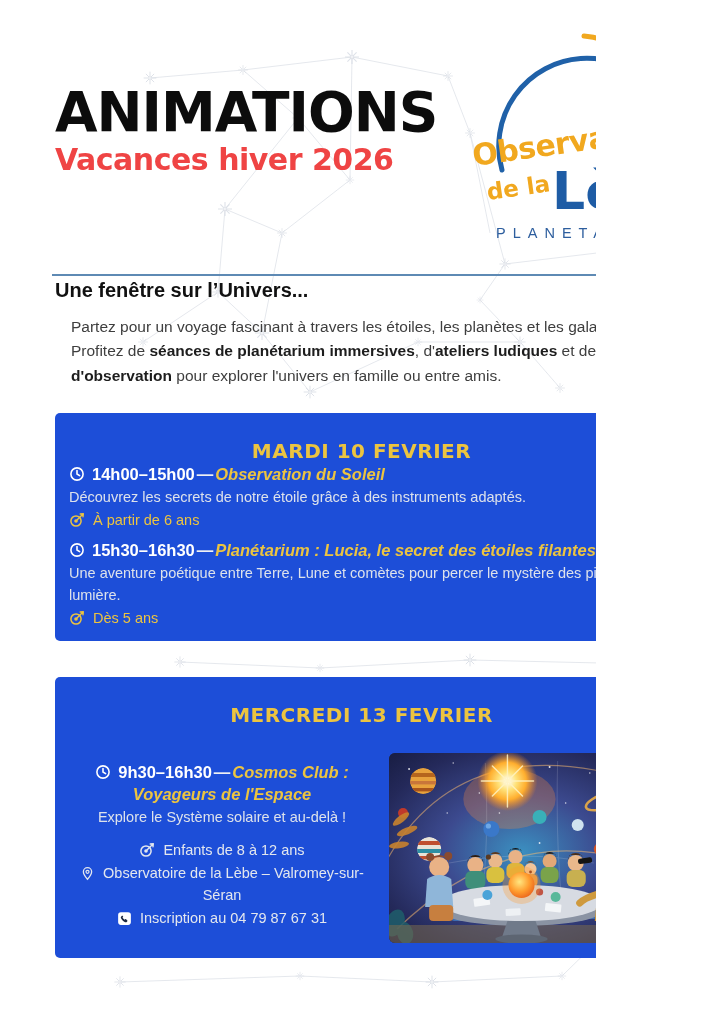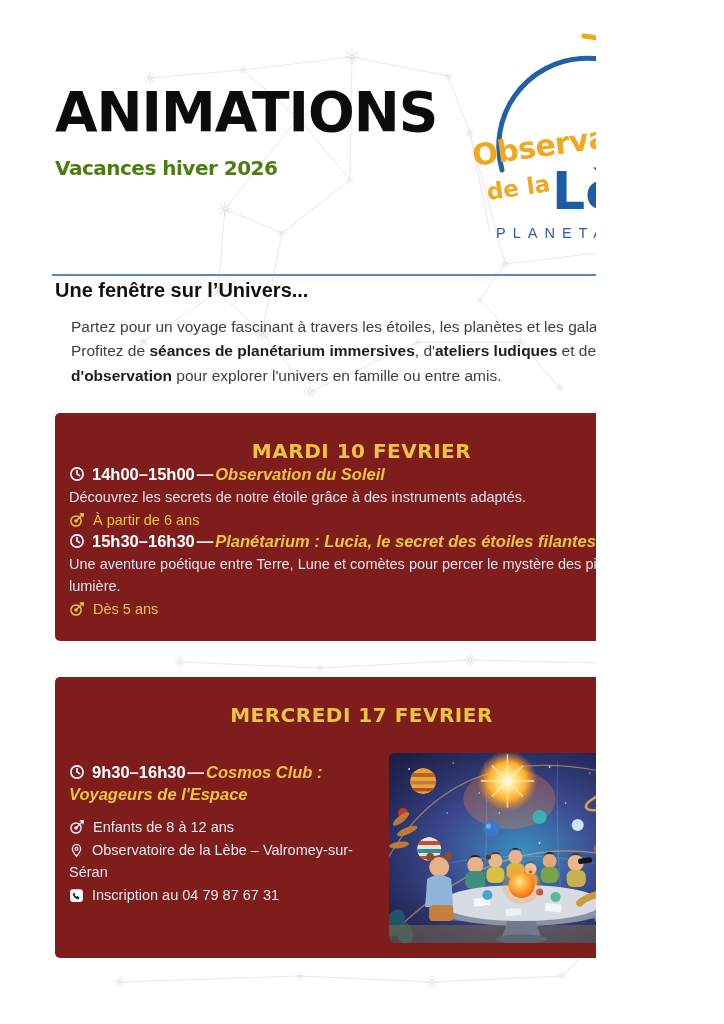--- a/index.html
+++ b/index.html
@@ -12,8 +12,8 @@
   .titles{position:absolute;left:55px;top:84px;}
   .main-title{margin:0;font-family:"DejaVu Sans",sans-serif;font-weight:800;
               font-size:55px;line-height:1.05;letter-spacing:-1px;color:#0c0c0c;}
-  .sub-title{margin-top:14px;font-family:"DejaVu Sans",sans-serif;font-weight:800;
-             font-size:20px;letter-spacing:-0.5px;color:#4d7c0f;}
+  .sub-title{font-family:"DejaVu Sans",sans-serif;font-weight:800;
+             font-size:30px;letter-spacing:-0.5px;color:#ef4444;}
   .logo{position:absolute;left:466px;top:10px;width:245px;height:240px;}
 
   

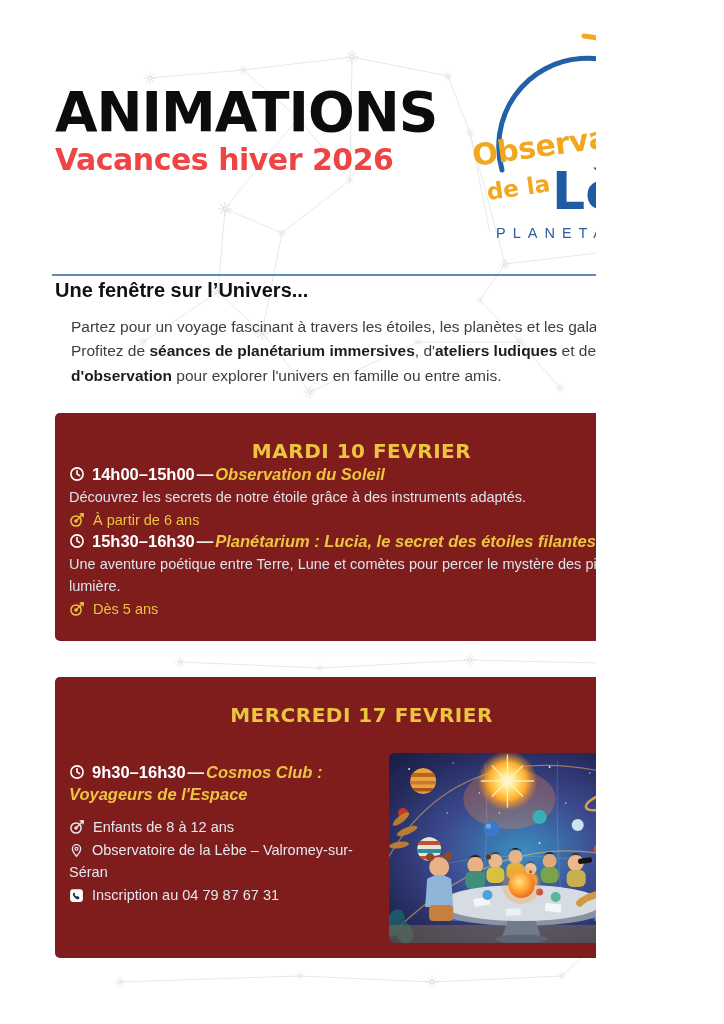--- a/index.html
+++ b/index.html
@@ -26,7 +26,7 @@
   .intro p b{color:#1d1d1d;}
 
   
-  .card{position:absolute;left:55px;width:613px;background:#7f1d1d;border-radius:5px;color:#fff;}
+  .card{position:absolute;left:55px;width:613px;background:#1d4ed8;border-radius:5px;color:#fff;}
   .card-1{top:413px;height:228px;}
   .card-2{top:677px;height:281px;}
   .day-title{margin:26px 0 0;text-align:center;color:#ECC440;font-family:"DejaVu Sans",sans-serif;

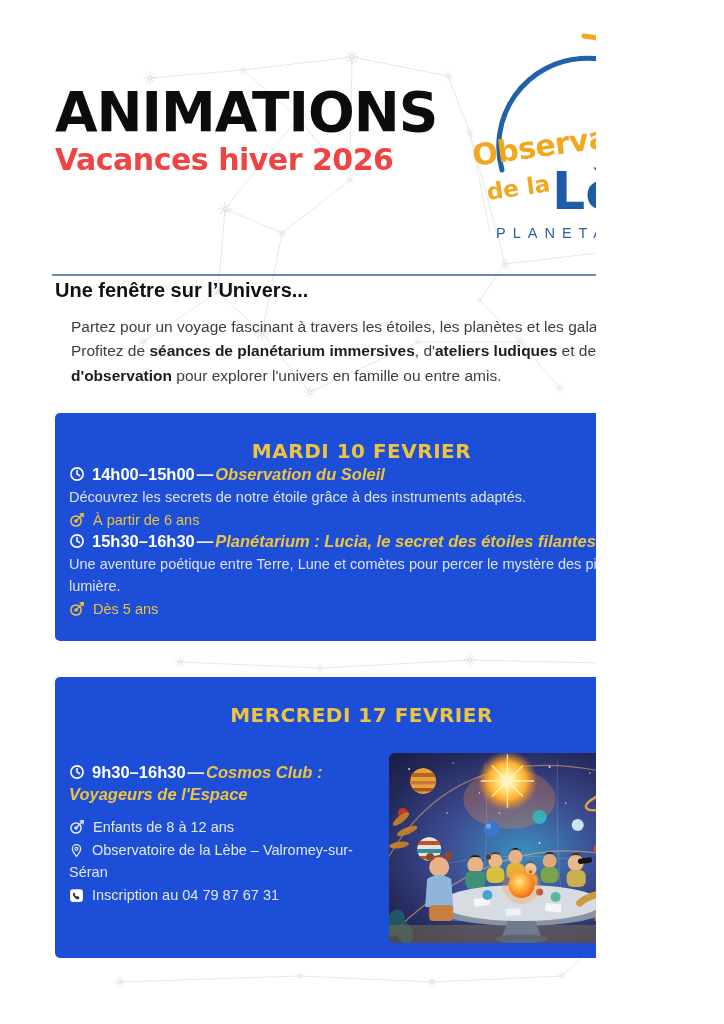--- a/index.html
+++ b/index.html
@@ -33,7 +33,7 @@
              font-weight:800;font-size:20px;letter-spacing:0.5px;line-height:24px;}
   .events{padding:0 14px;}
   .event{}
-  .event.second{}
+  .event.second{margin-top:9px;}
   .event-head{font-size:16.5px;font-weight:bold;line-height:22px;color:#ffffff;}
   .event-head .icon{vertical-align:-2px;margin-right:7px;}
   .event-title{color:#ECC440;font-style:italic;}

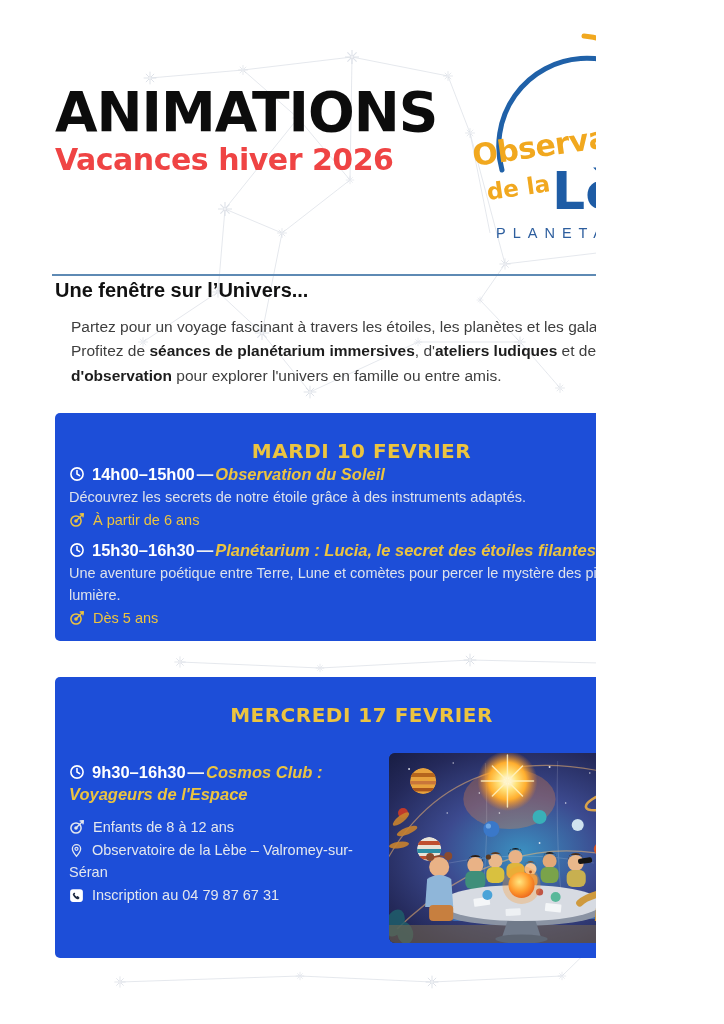--- a/index.html
+++ b/index.html
@@ -177,7 +177,7 @@
     </section>
 
     <section class="card card-2">
-      <h3 class="day-title">MERCREDI 17 FEVRIER</h3>
+      <h3 class="day-title">MERCREDI 13 FEVRIER</h3>
       <div class="card2-body">
         <div class="card2-left">
           <div class="event-head">

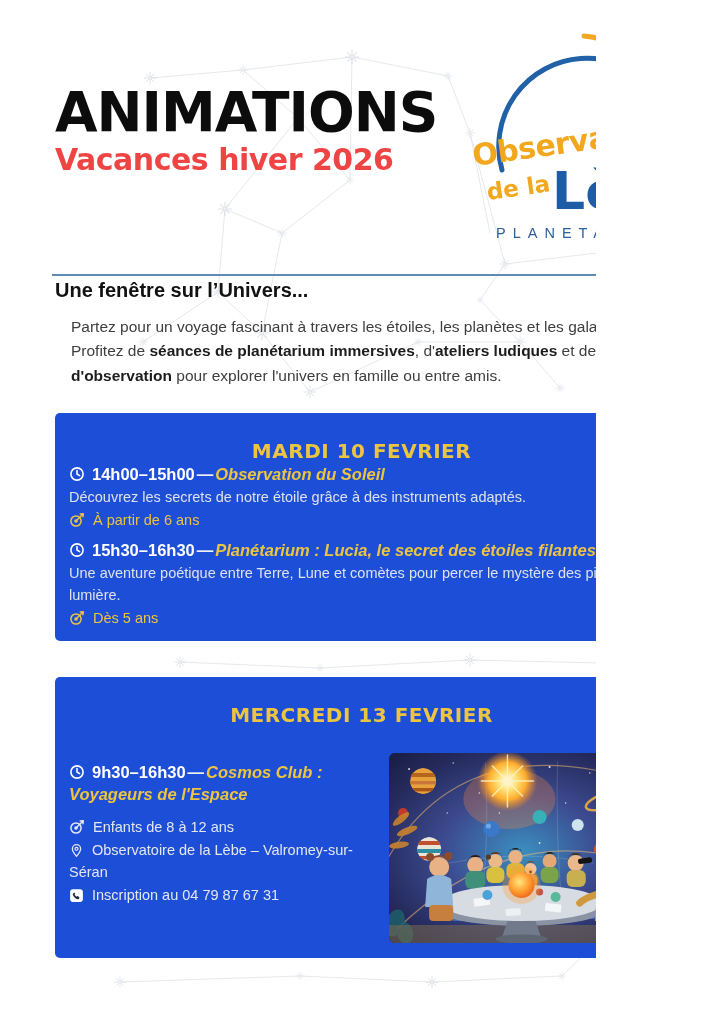--- a/index.html
+++ b/index.html
@@ -47,7 +47,7 @@
 
   
   .card2-body{display:flex;gap:14px;padding:0 14px;margin-top:26px;}
-  .card2-left{width:306px;padding-top:8px;}
+  .card2-left{width:306px;padding-top:8px;text-align:center;}
   .card2-left .meta.first{margin-top:12px;}
   .illu{flex:none;width:265px;height:190px;border-radius:6px;overflow:hidden;background:#25305c;}
   .illu svg{display:block;width:100%;height:100%;}

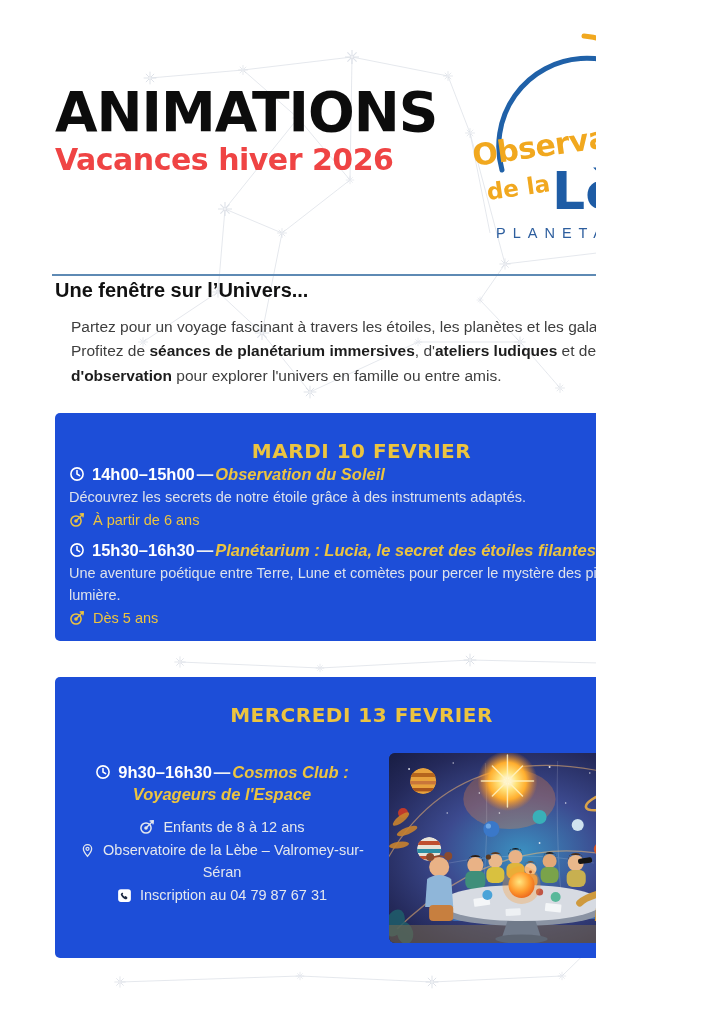--- a/index.html
+++ b/index.html
@@ -186,6 +186,7 @@
               <path d="M8 4.6 V8 L10.6 9.6" fill="none" stroke="#ffffff" stroke-width="1.6" stroke-linecap="round"></path>
             </svg><span class="time">9h30–16h30</span><span class="dash">—</span><span class="event-title">Cosmos Club : Voyageurs de l'Espace</span>
           </div>
+          <p class="edesc">Explore le Système solaire et au-delà !</p>
           <div class="meta light first">
             <svg class="icon" width="16" height="16" viewBox="0 0 16 16">
               <circle cx="7" cy="9" r="5.1" fill="none" stroke="currentColor" stroke-width="1.5"></circle>

